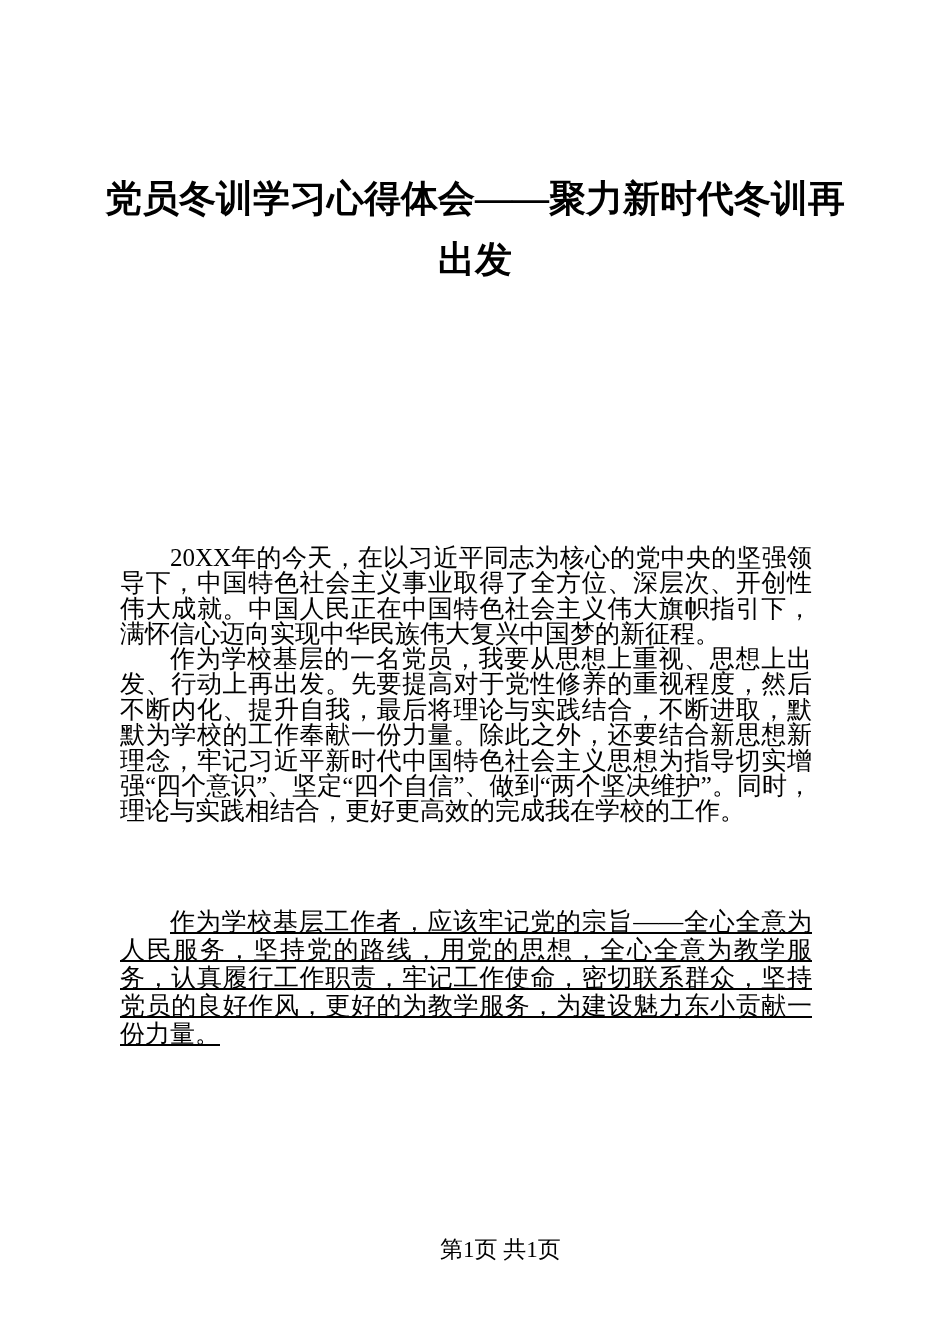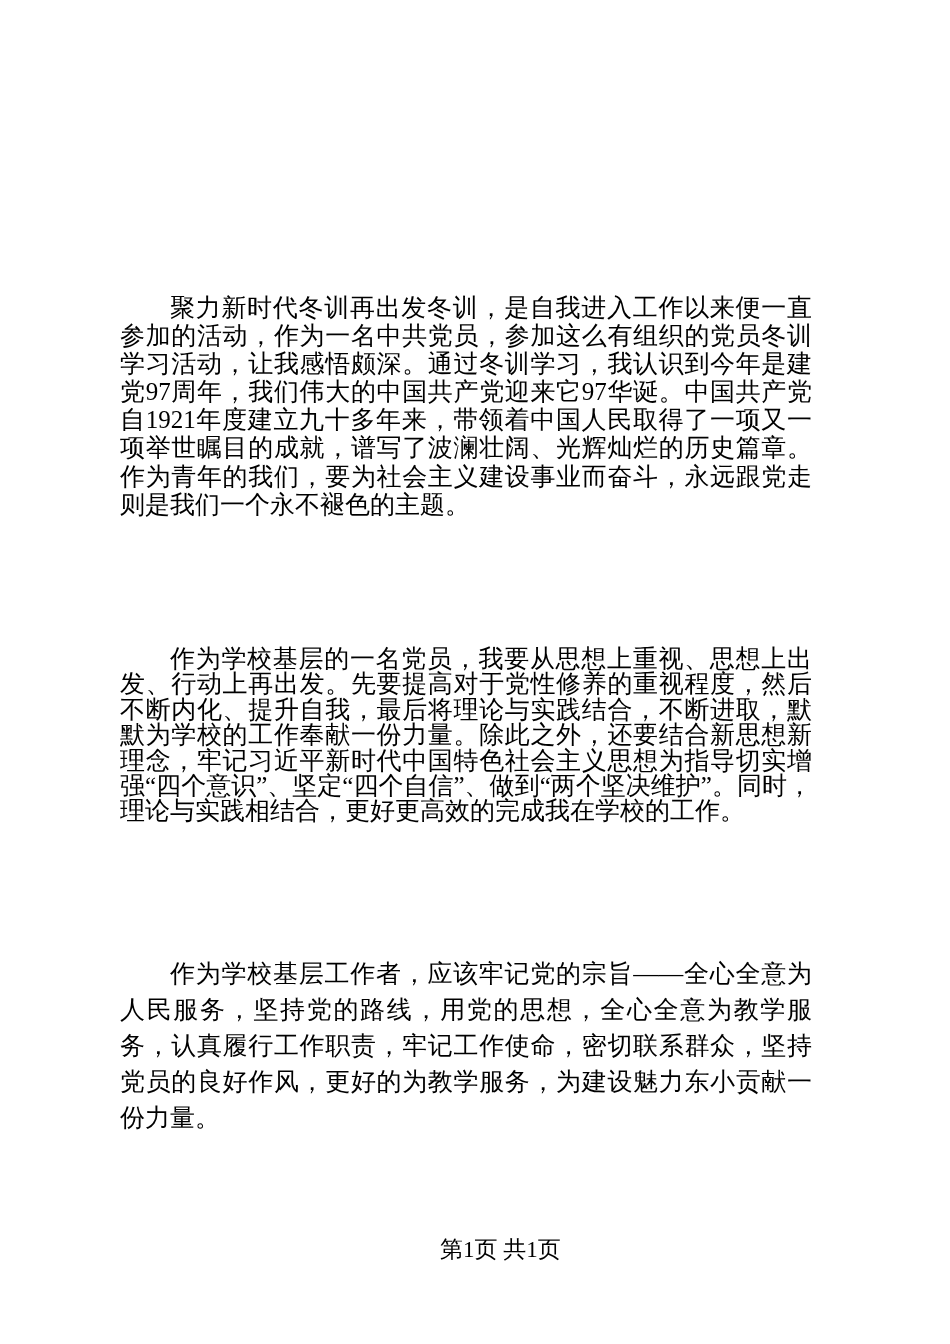--- a/index.html
+++ b/index.html
@@ -66,6 +66,7 @@
 
 <div class="page">
 
+  <h1 class="doc-title">党员冬训学习心得体会——聚力新时代冬训再出发</h1>
 
   <p class="para p1">聚力新时代冬训再出发冬训，是自我进入工作以来便一直参加的活动，作为一名中共党员，参加这么有组织的党员冬训学习活动，让我感悟颇深。通过冬训学习，我认识到今年是建党97周年，我们伟大的中国共产党迎来它97华诞。中国共产党自1921年度建立九十多年来，带领着中国人民取得了一项又一项举世瞩目的成就，谱写了波澜壮阔、光辉灿烂的历史篇章。作为青年的我们，要为社会主义建设事业而奋斗，永远跟党走则是我们一个永不褪色的主题。</p>
 

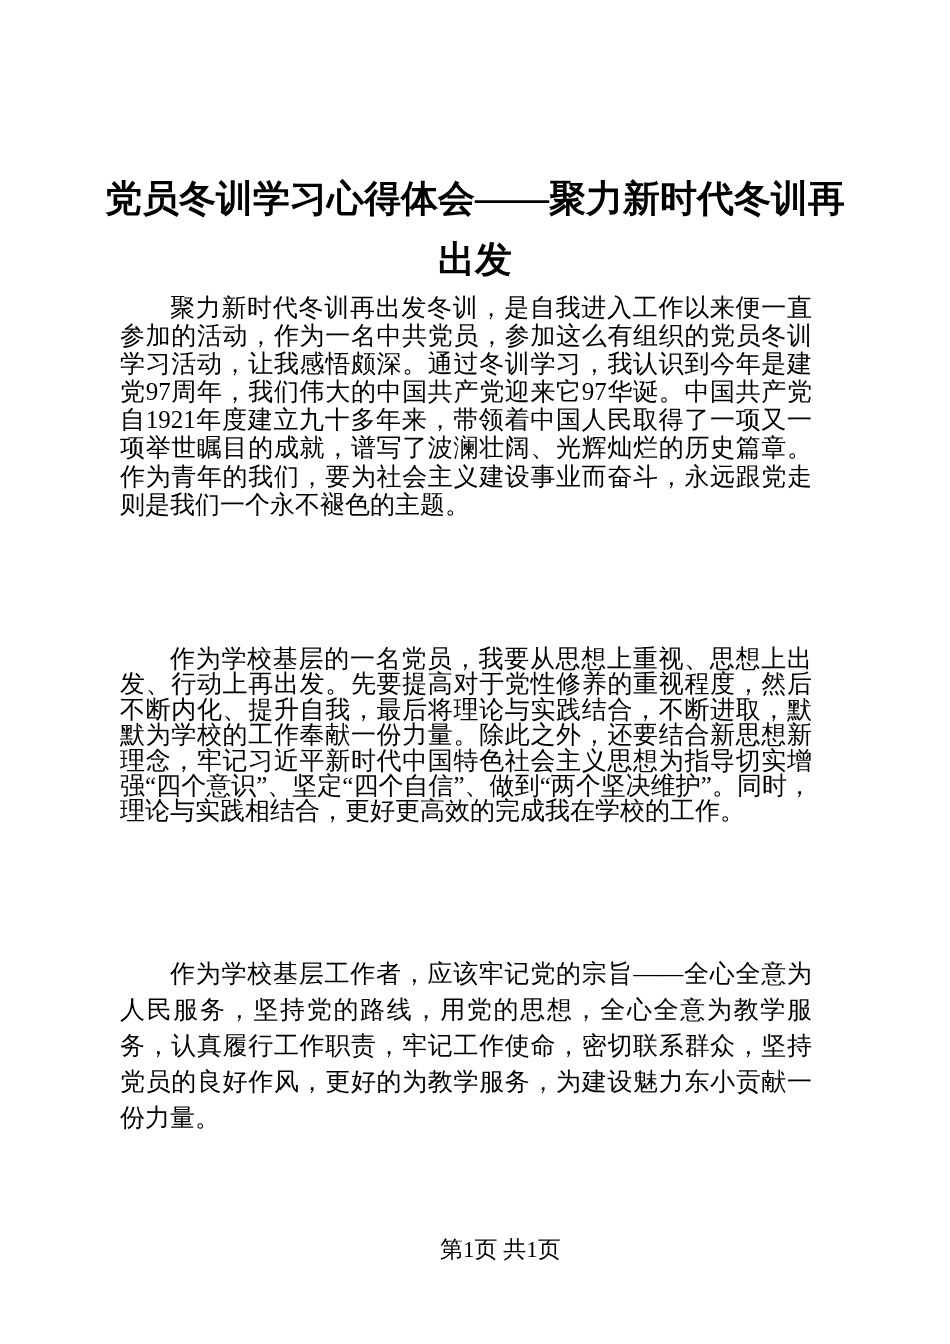--- a/index.html
+++ b/index.html
@@ -68,7 +68,6 @@
 
   <h1 class="doc-title">党员冬训学习心得体会——聚力新时代冬训再出发</h1>
 
-  <p class="para p1">聚力新时代冬训再出发冬训，是自我进入工作以来便一直参加的活动，作为一名中共党员，参加这么有组织的党员冬训学习活动，让我感悟颇深。通过冬训学习，我认识到今年是建党97周年，我们伟大的中国共产党迎来它97华诞。中国共产党自1921年度建立九十多年来，带领着中国人民取得了一项又一项举世瞩目的成就，谱写了波澜壮阔、光辉灿烂的历史篇章。作为青年的我们，要为社会主义建设事业而奋斗，永远跟党走则是我们一个永不褪色的主题。</p>
 
 
   <p class="para p3">作为学校基层的一名党员，我要从思想上重视、思想上出发、行动上再出发。先要提高对于党性修养的重视程度，然后不断内化、提升自我，最后将理论与实践结合，不断进取，默默为学校的工作奉献一份力量。除此之外，还要结合新思想新理念，牢记习近平新时代中国特色社会主义思想为指导切实增强“四个意识”、坚定“四个自信”、做到“两个坚决维护”。同时，理论与实践相结合，更好更高效的完成我在学校的工作。</p>

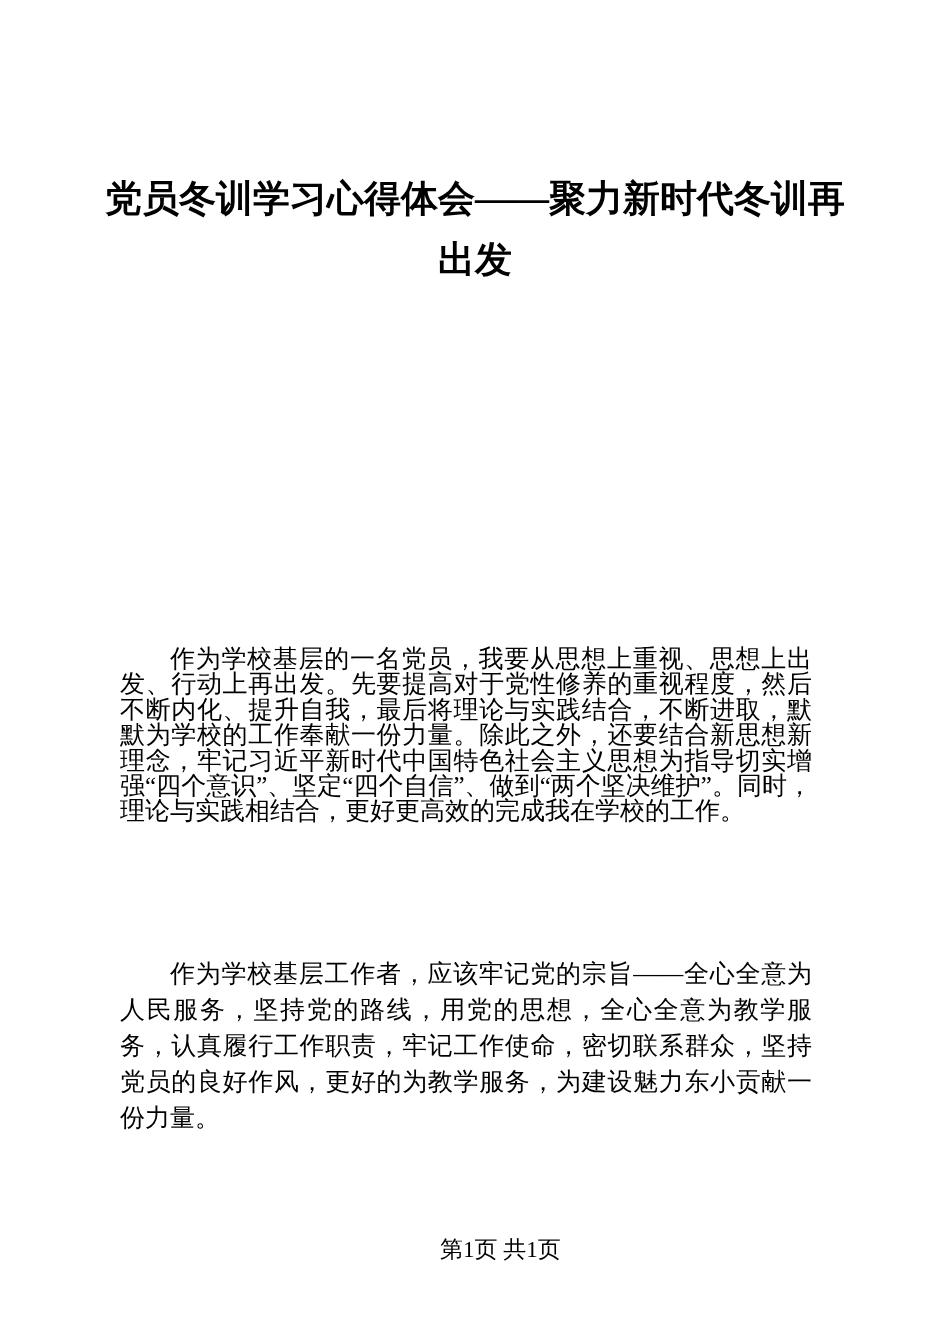--- a/index.html
+++ b/index.html
@@ -69,6 +69,7 @@
   <h1 class="doc-title">党员冬训学习心得体会——聚力新时代冬训再出发</h1>
 
 
+  <p class="para p2">20XX年的今天，在以习近平同志为核心的党中央的坚强领导下，中国特色社会主义事业取得了全方位、深层次、开创性伟大成就。中国人民正在中国特色社会主义伟大旗帜指引下，满怀信心迈向实现中华民族伟大复兴中国梦的新征程。</p>
 
   <p class="para p3">作为学校基层的一名党员，我要从思想上重视、思想上出发、行动上再出发。先要提高对于党性修养的重视程度，然后不断内化、提升自我，最后将理论与实践结合，不断进取，默默为学校的工作奉献一份力量。除此之外，还要结合新思想新理念，牢记习近平新时代中国特色社会主义思想为指导切实增强“四个意识”、坚定“四个自信”、做到“两个坚决维护”。同时，理论与实践相结合，更好更高效的完成我在学校的工作。</p>
 

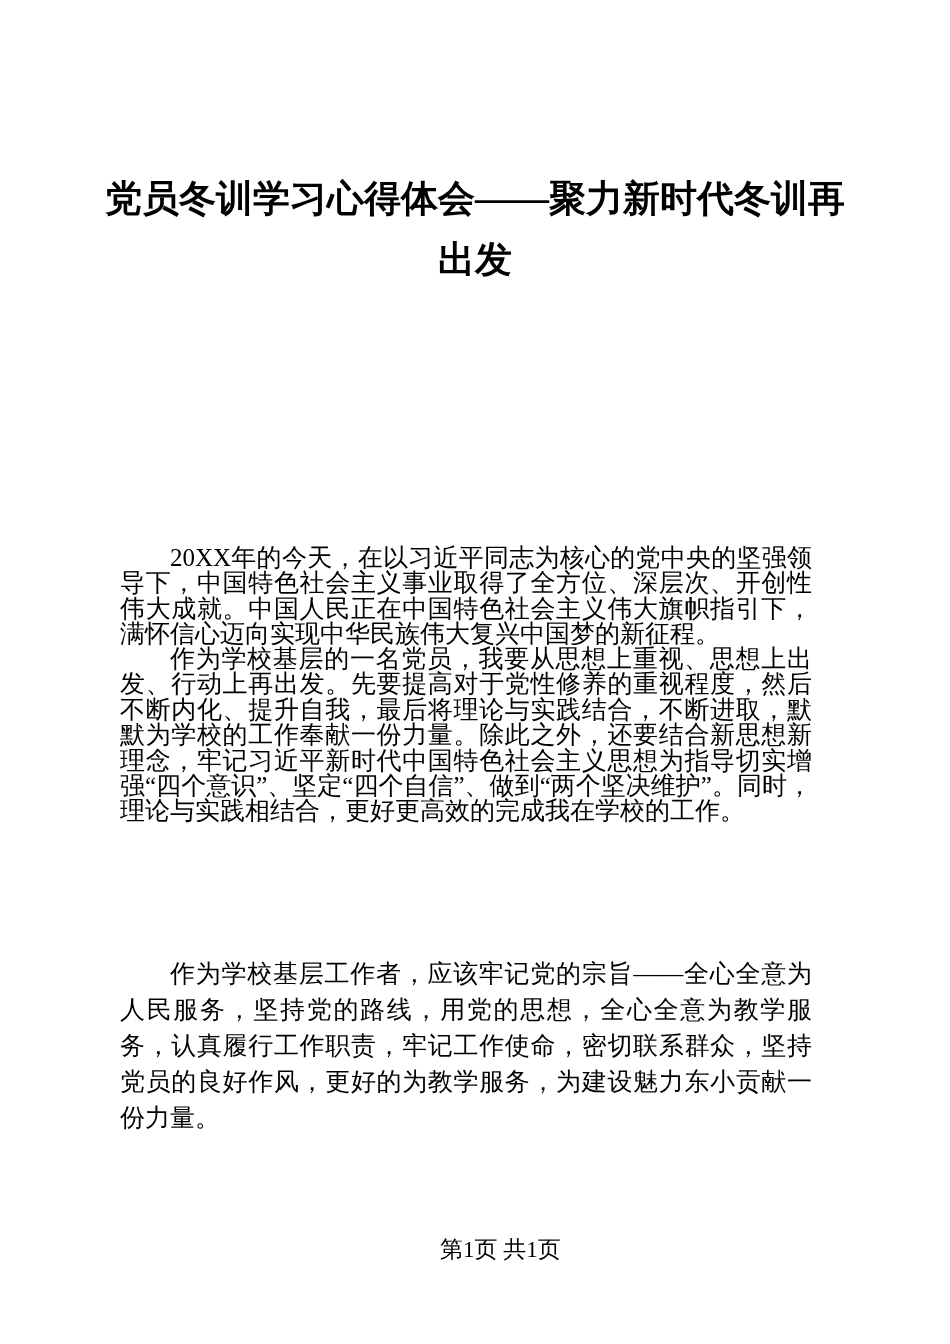--- a/index.html
+++ b/index.html
@@ -50,7 +50,7 @@
   .p1 { top: 294px; line-height: 28.1px; }
   .p2 { top: 545px; line-height: 25.4px; }
   .p3 { top: 646px; line-height: 25.4px; font-family: Liberation Serif, serif; }
-  .p4 { top: 956px; line-height: 36px; }
+  .p4 { top: 908px; line-height: 28px; text-decoration: underline; }
   .p5 { top: 1035px; line-height: 25.4px; }
   .footer {
     position: absolute;

